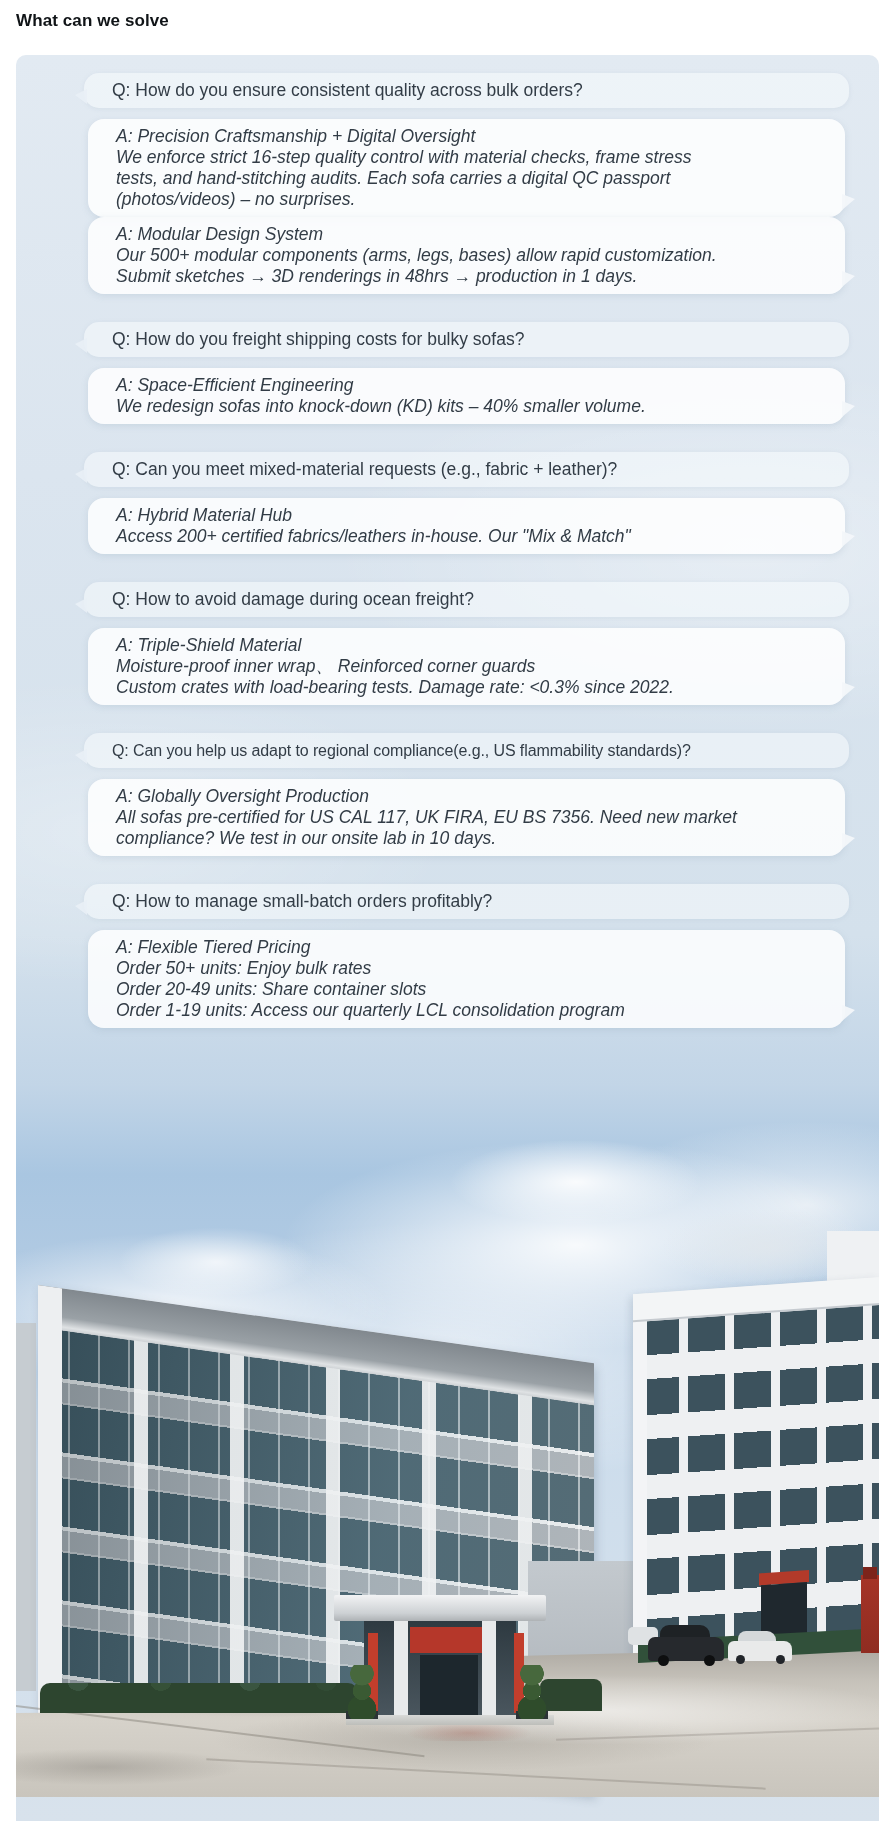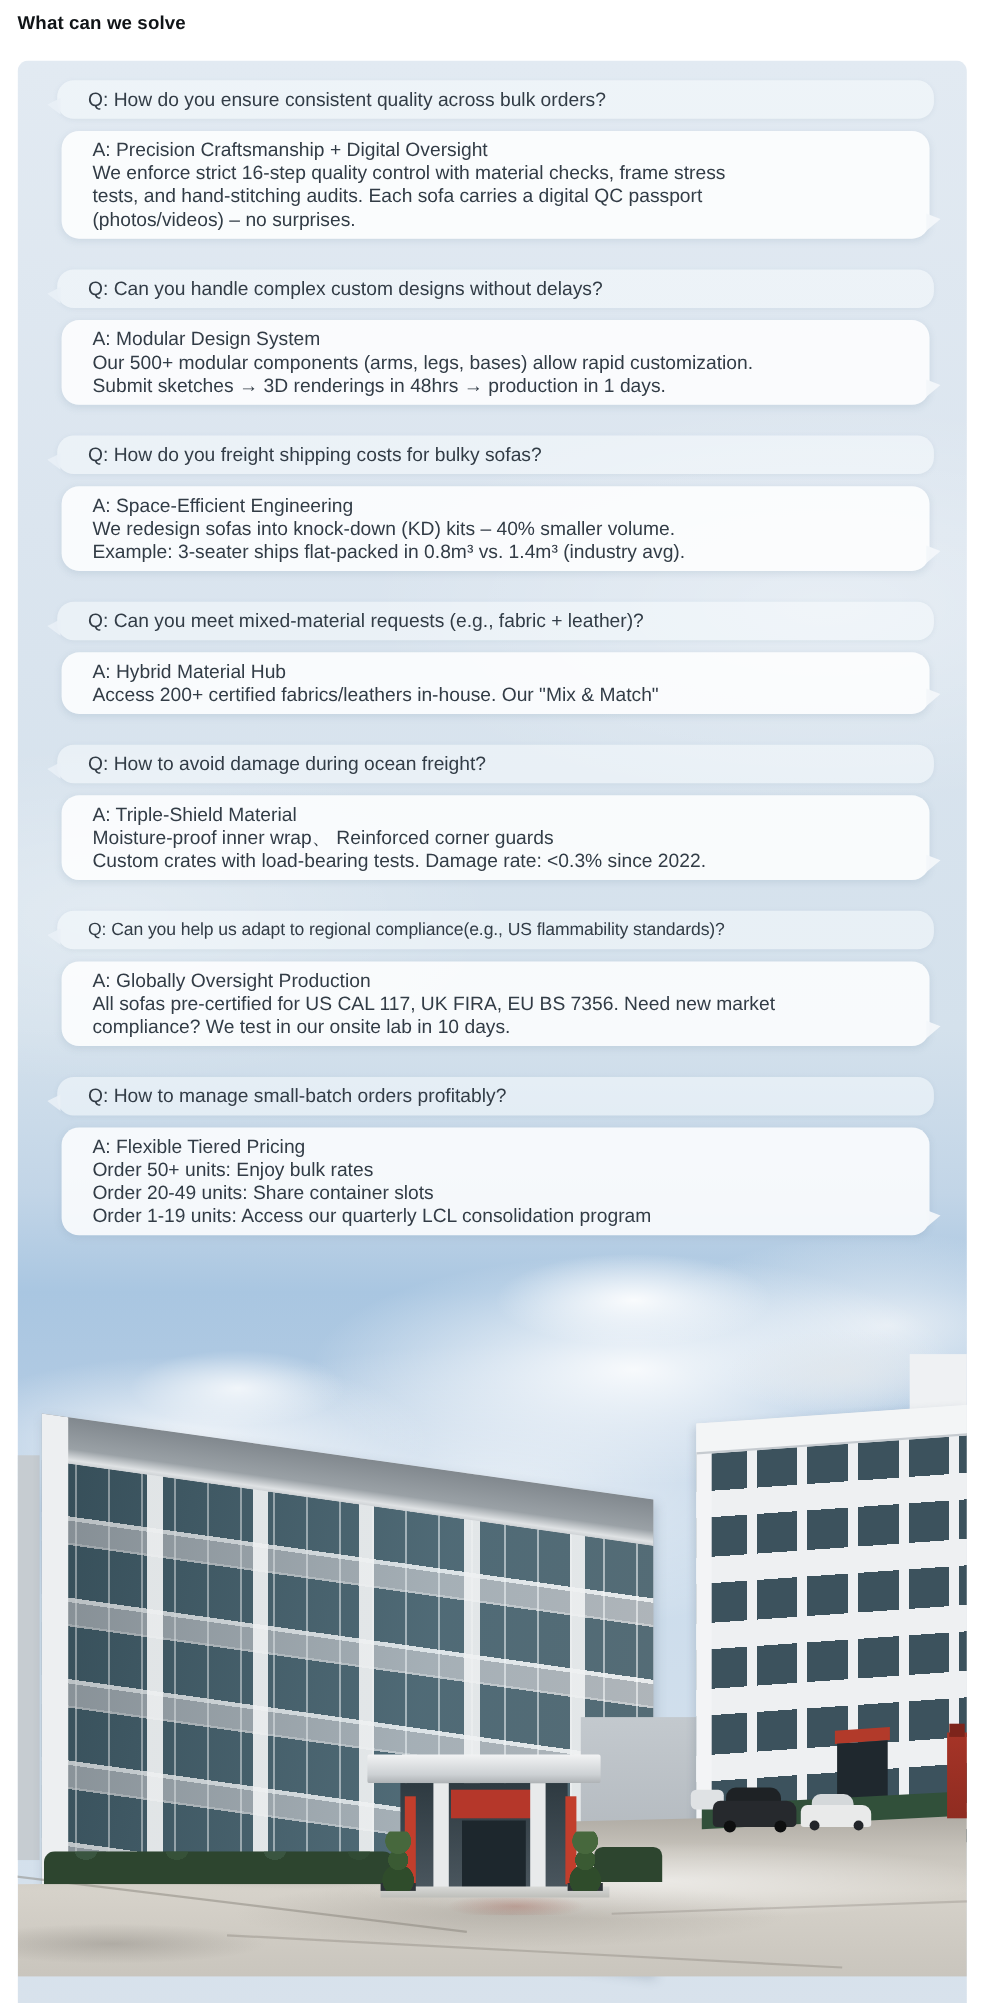--- a/index.html
+++ b/index.html
@@ -26,7 +26,7 @@
                       #a9c6e1 1120px,#b3cbe3 1240px,#cdddec 1400px,#d8e2ec 1766px);
   }
   
-  .faq{position:relative;z-index:5;padding-top:18px;}
+  .faq{position:relative;z-index:5;padding-top:18px;margin-left:32px;}
   .qb,.ab{
     position:relative;font-size:17.5px;line-height:21px;color:#323c46;
     font-weight:500;

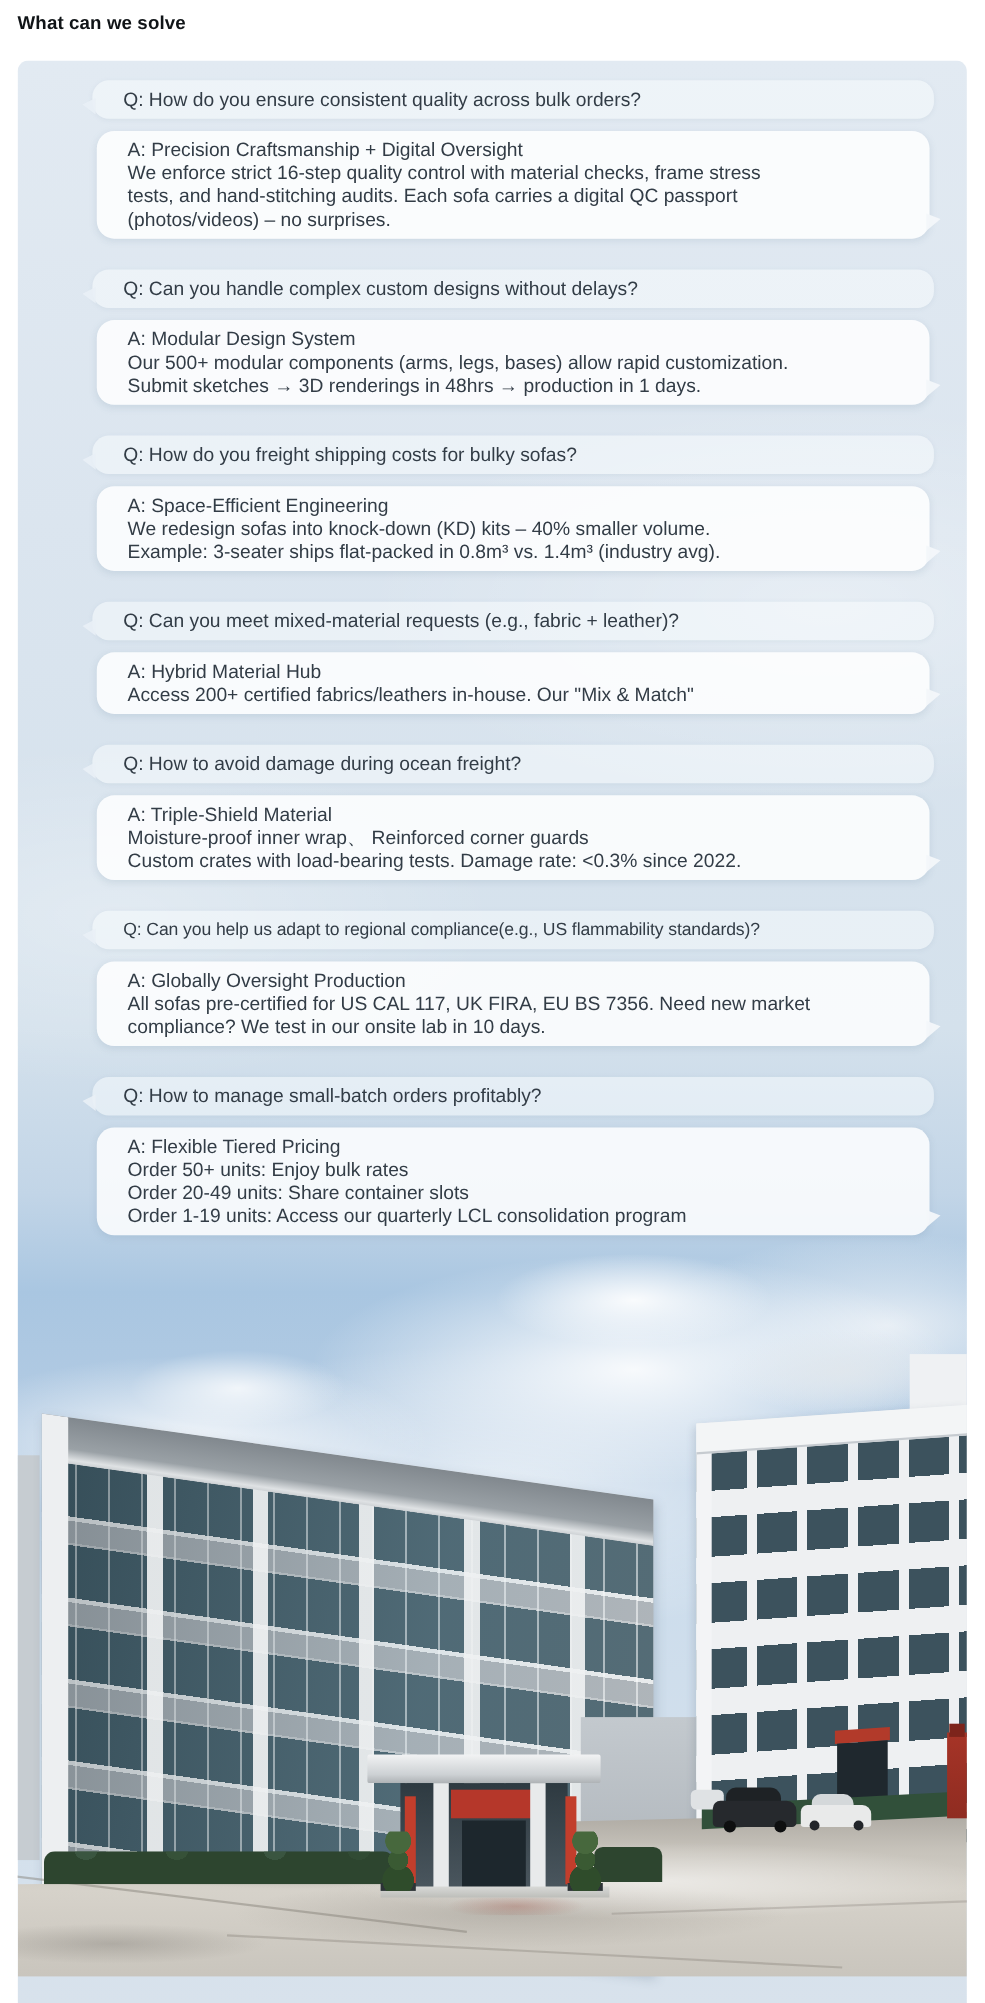--- a/index.html
+++ b/index.html
@@ -53,7 +53,7 @@
     border-top:5px solid transparent;border-bottom:11px solid transparent;
     border-left:13px solid rgba(243,247,250,.95);
   }
-  .ab .ln{white-space:nowrap;}
+  .ab .ln{white-space:nowrap;font-style:italic;}
   
   .photo{position:absolute;left:0;right:0;bottom:24px;height:670px;z-index:1;}
   .photo *{position:absolute;}

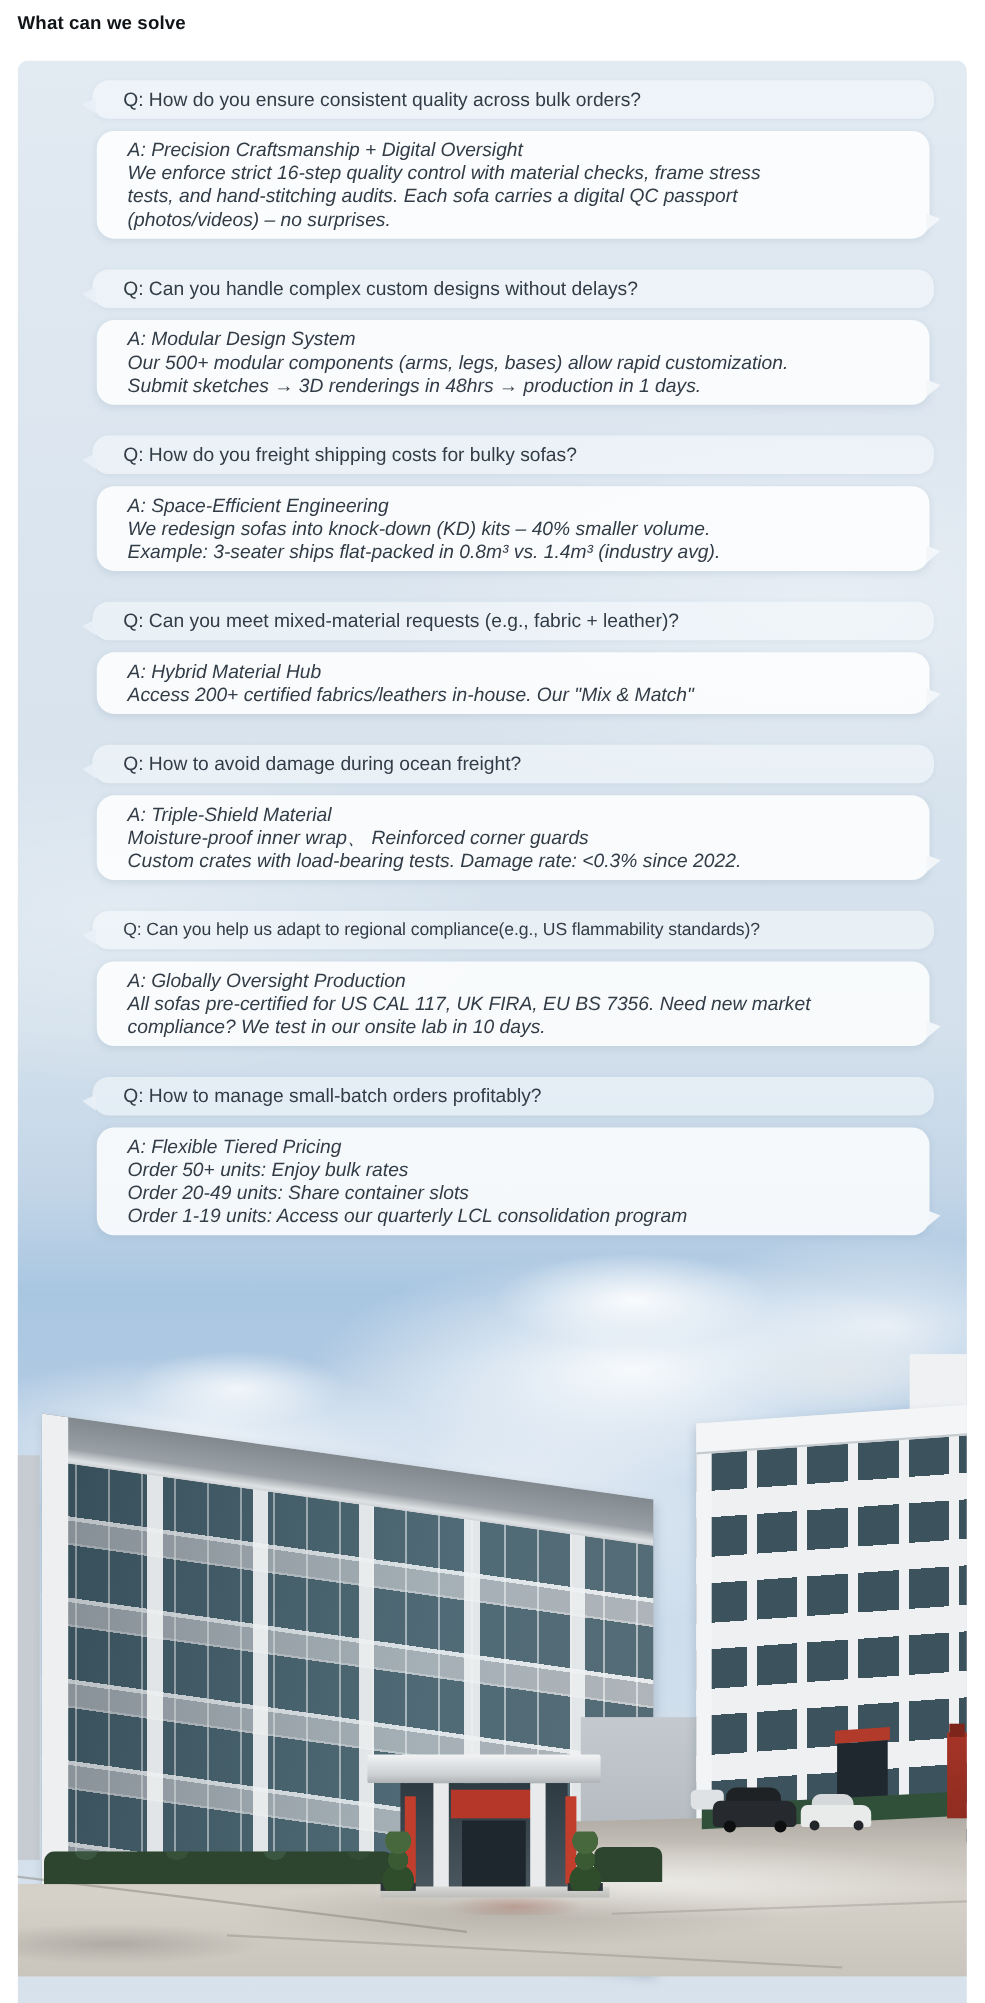--- a/index.html
+++ b/index.html
@@ -165,7 +165,6 @@
       <div class="ln">(photos/videos) – no surprises.</div>
     </div>
 
-    <div class="qb">Q: Can you handle complex custom designs without delays?</div>
     <div class="ab">
       <div class="ln">A: Modular Design System</div>
       <div class="ln">Our 500+ modular components (arms, legs, bases) allow rapid customization.</div>

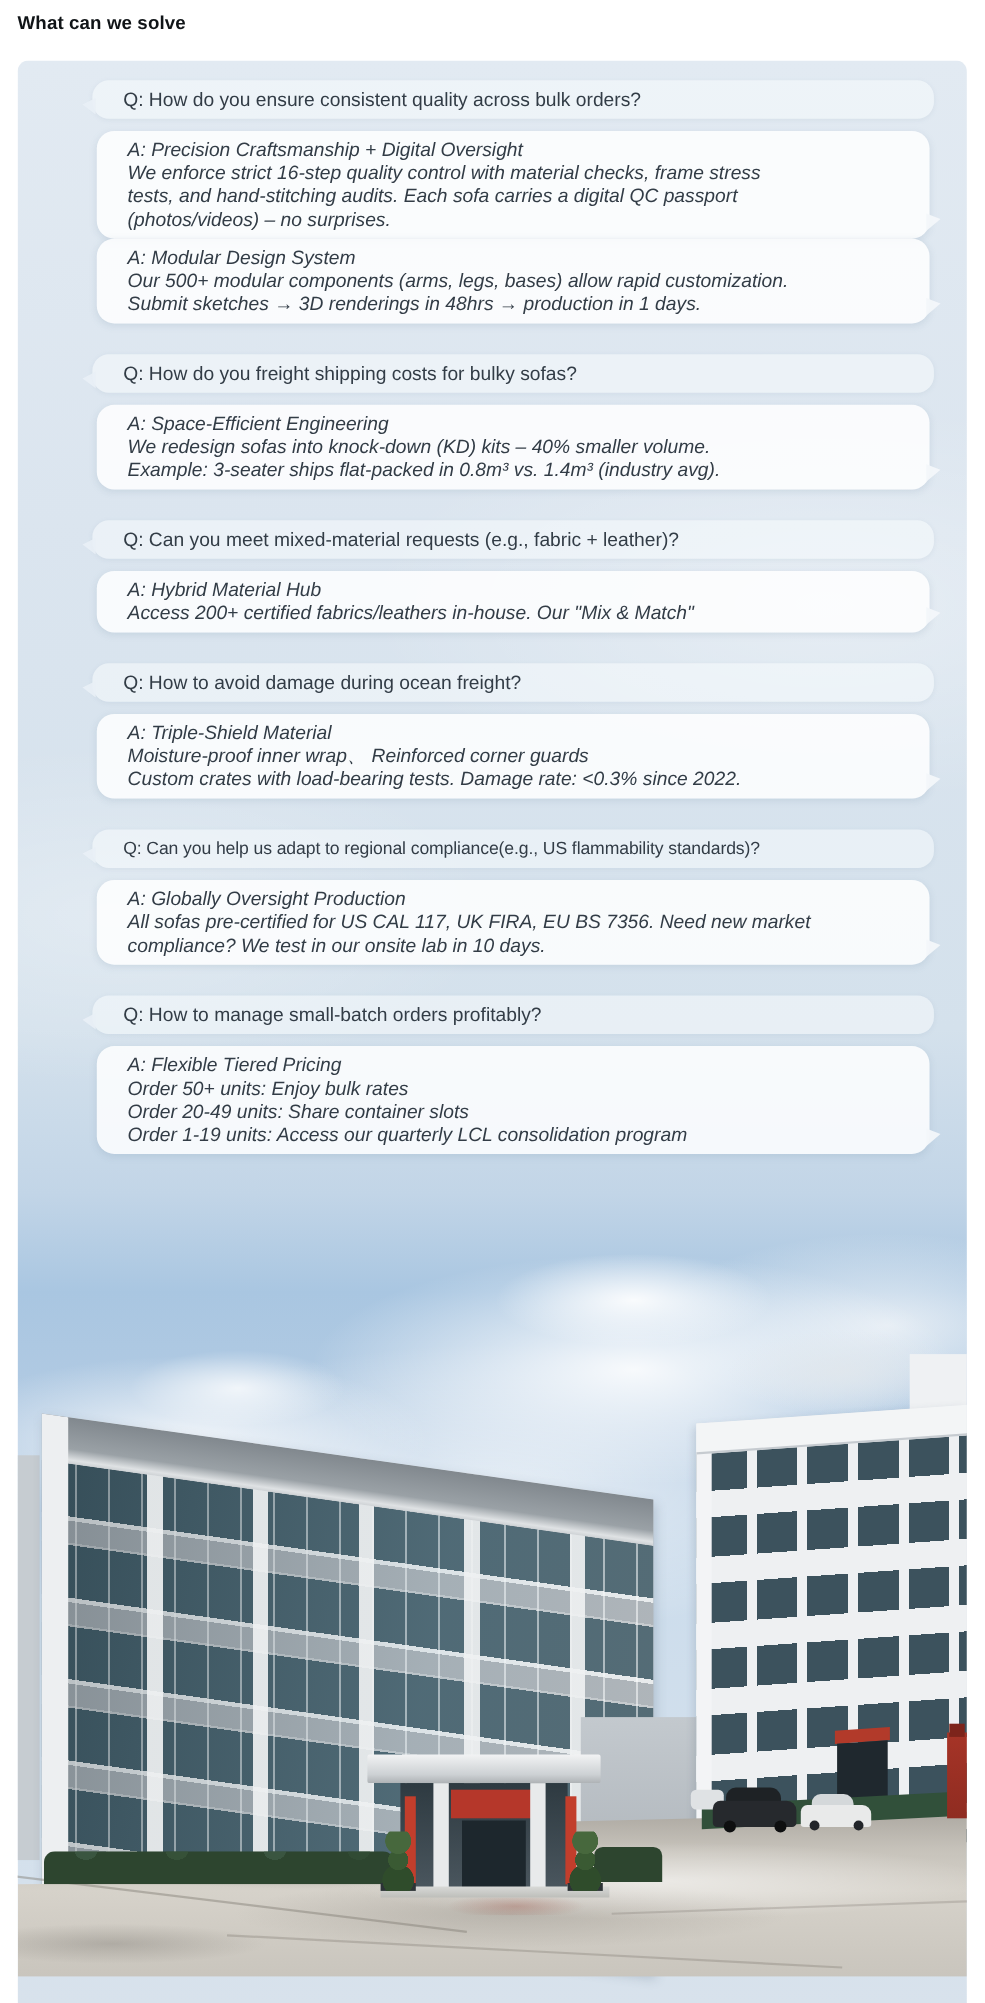--- a/index.html
+++ b/index.html
@@ -175,7 +175,6 @@
     <div class="ab">
       <div class="ln">A: Space-Efficient Engineering</div>
       <div class="ln">We redesign sofas into knock-down (KD) kits – 40% smaller volume.</div>
-      <div class="ln">Example: 3-seater ships flat-packed in 0.8m³ vs. 1.4m³ (industry avg).</div>
     </div>
 
     <div class="qb">Q: Can you meet mixed-material requests (e.g., fabric + leather)?</div>

